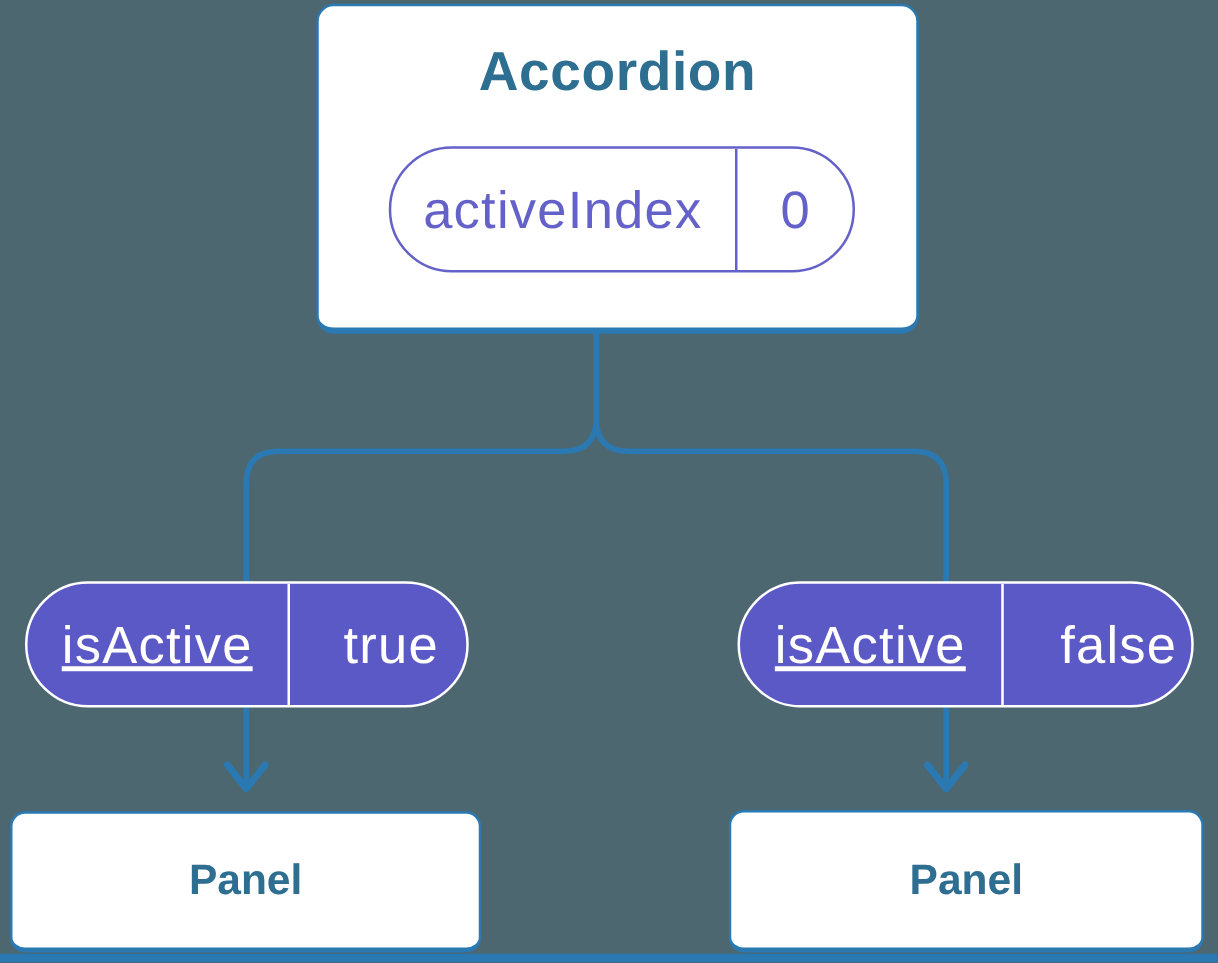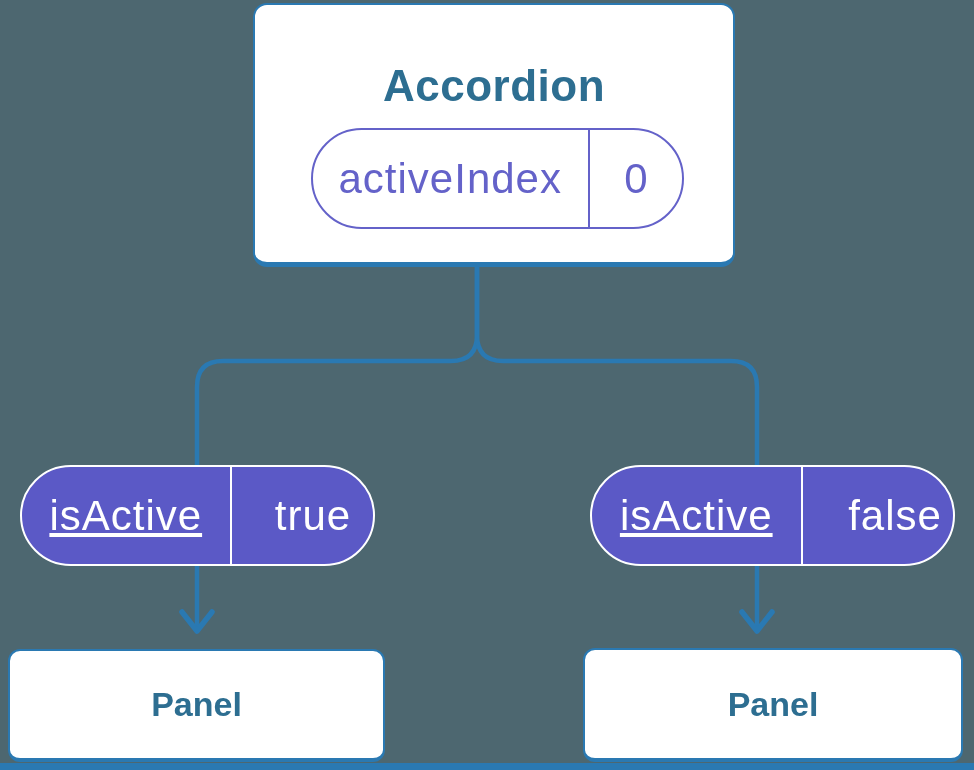--- a/index.html
+++ b/index.html
@@ -25,7 +25,7 @@
   }
   .accordion-card{left:253px;top:3px;width:482px;height:264px;border-bottom-width:5px;}
   .accordion-title{
-    position:absolute;left:0;top:55px;width:100%;text-align:center;
+    position:absolute;left:0;top:27px;width:100%;text-align:center;
     font-size:44px;font-weight:bold;color:var(--node-text-blue);line-height:52px;
     letter-spacing:.5px;
   }

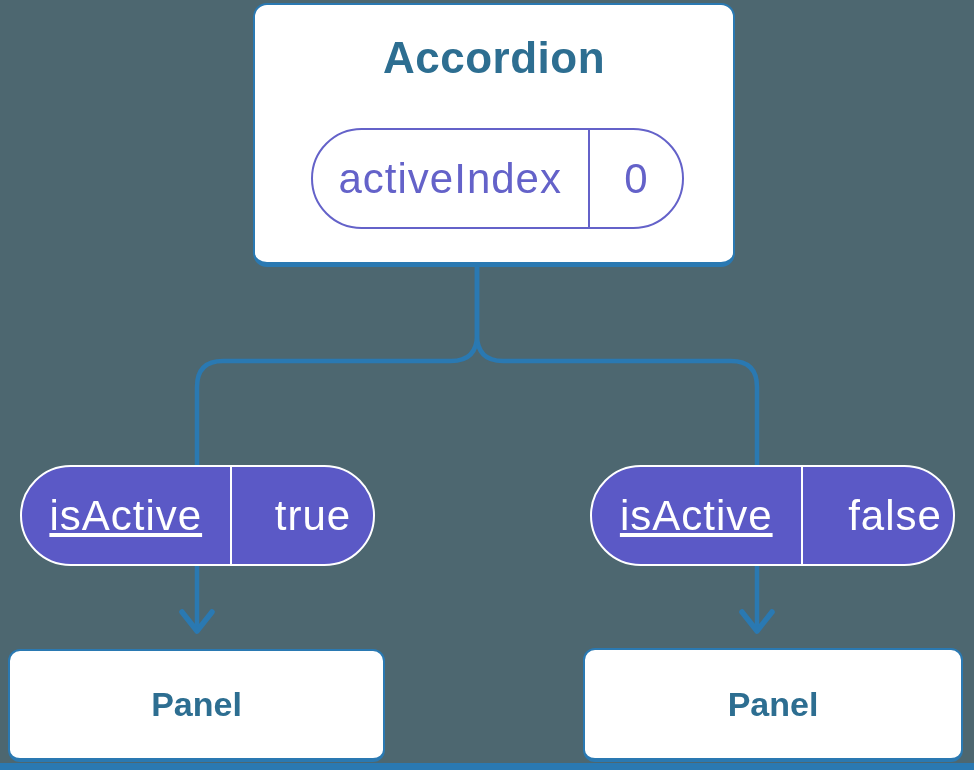--- a/index.html
+++ b/index.html
@@ -41,7 +41,7 @@
   
   .state-pill{
     left:56px;top:112px;width:373px;background:var(--node-fill);
-    border:2.5px solid var(--state-purple);color:var(--state-purple);margin-top:11px;
+    border:2.5px solid var(--state-purple);color:var(--state-purple);
   }
   .state-pill .divider{background:var(--state-purple);}
   .state-pill .seg-name{flex:1 1 auto;}

